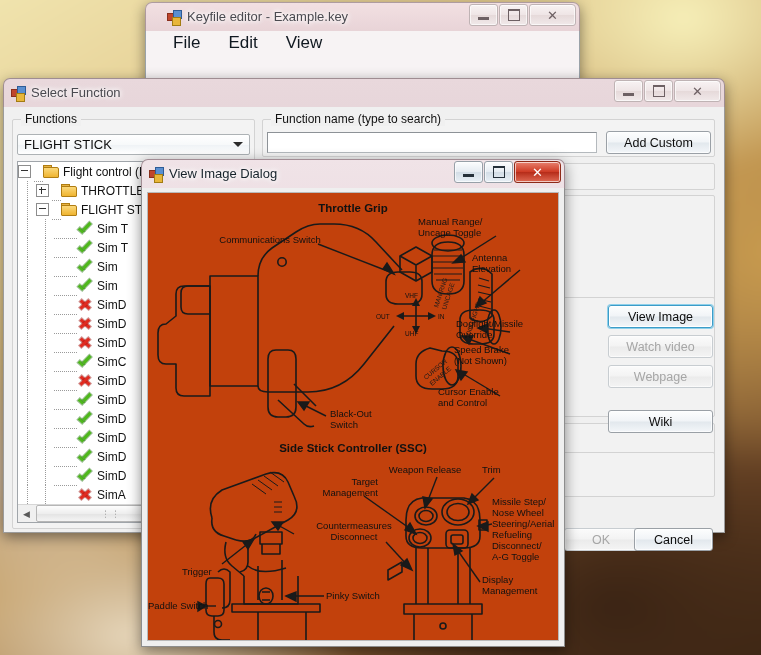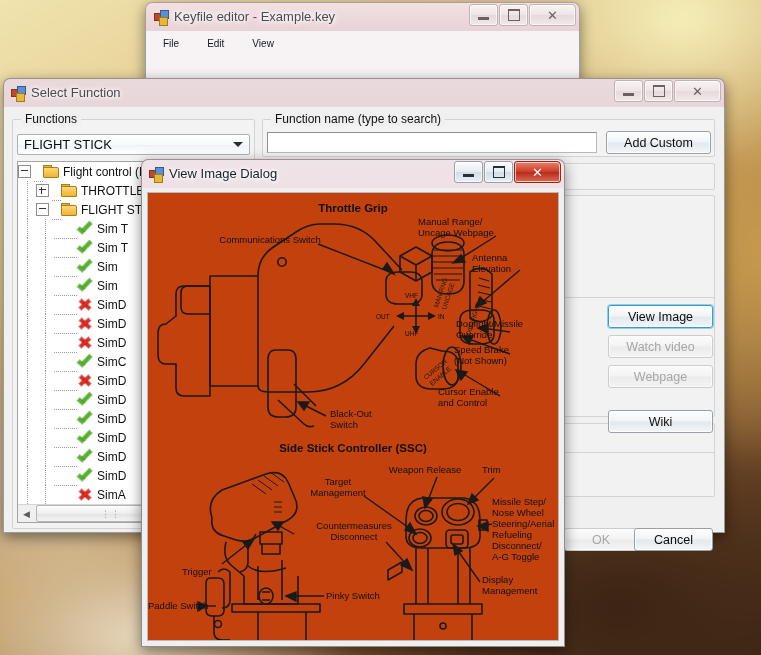--- a/index.html
+++ b/index.html
@@ -55,7 +55,7 @@
   #w-keyfile{left:145px;top:2px;width:435px;height:80px;}
   #w-keyfile .frame{background:linear-gradient(#f2e0e2,#e7d2d6 40%,#dec7cc 60%,#f0dfe2);
     border:1px solid rgba(120,100,105,.55);}
-  #w-keyfile .tbar{padding-left:9px;}
+  #w-keyfile .tbar{padding-left:22px;}
   .menubar{height:24px;display:flex;align-items:center;padding-left:14px;gap:22px;
     font-size:10px;color:#101820;}
   .menubar span{padding:2px 3px;}

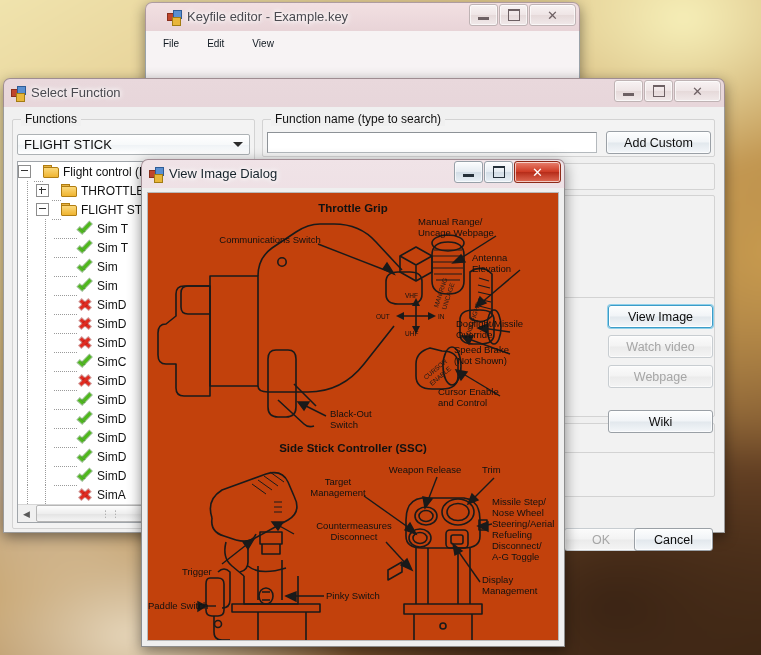--- a/index.html
+++ b/index.html
@@ -56,8 +56,8 @@
   #w-keyfile .frame{background:linear-gradient(#f2e0e2,#e7d2d6 40%,#dec7cc 60%,#f0dfe2);
     border:1px solid rgba(120,100,105,.55);}
   #w-keyfile .tbar{padding-left:22px;}
-  .menubar{height:24px;display:flex;align-items:center;padding-left:14px;gap:22px;
-    font-size:10px;color:#101820;}
+  .menubar{height:24px;display:flex;align-items:center;padding-left:24px;gap:22px;
+    font-size:17px;color:#101820;}
   .menubar span{padding:2px 3px;}
   .tabstrip{height:19px;border-bottom:1px solid #b9b9b9;padding-left:10px;
     font-size:12px;color:#111;display:flex;align-items:flex-end;}

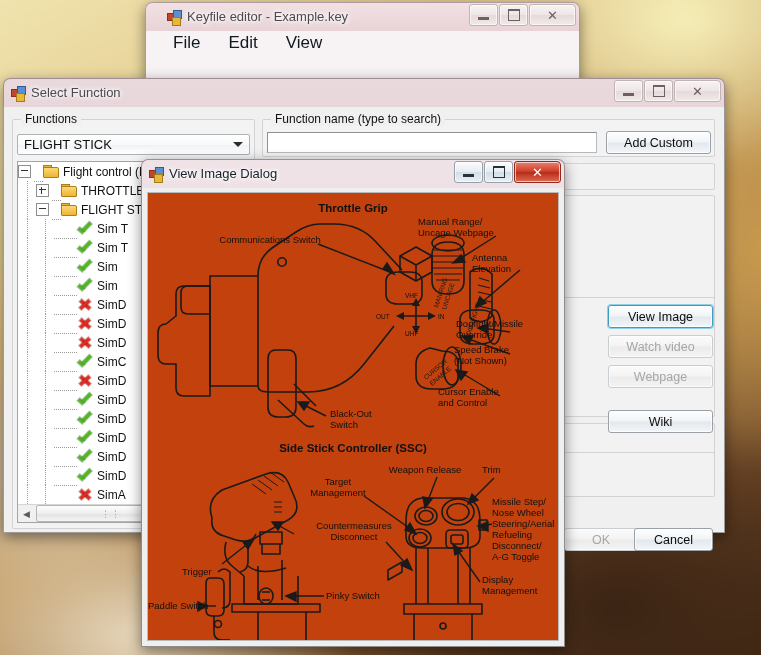--- a/index.html
+++ b/index.html
@@ -548,7 +548,7 @@
 
         <span class="dlabel c" style="left:62px;top:20px;width:120px;">Communications Switch</span>
         <span class="dlabel" style="left:270px;top:2px;width:108px;">Manual Range/
-Uncage Webpage</span>
+Uncage Toggle</span>
         <span class="dlabel" style="left:324px;top:38px;width:88px;">Antenna
 Elevation</span>
         <span class="dlabel" style="left:308px;top:104px;width:110px;">Dogfight/Missile

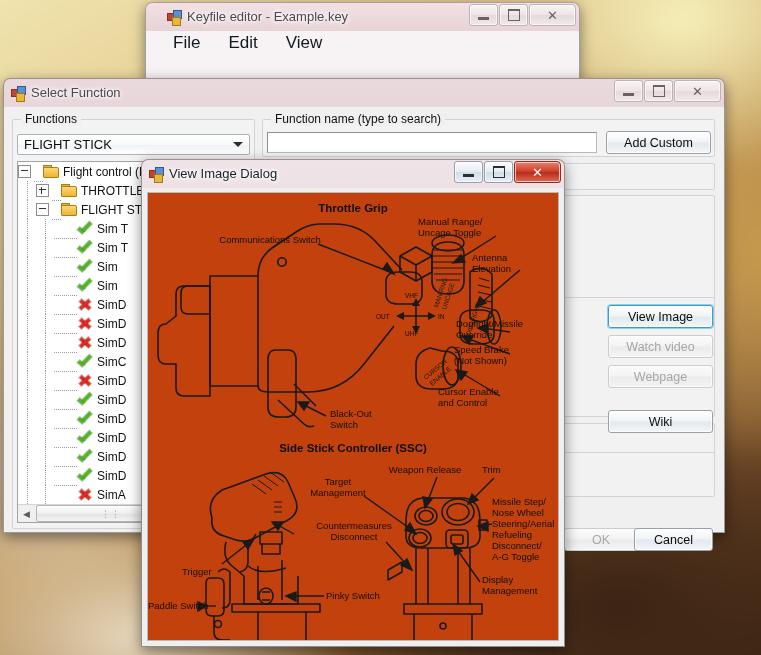--- a/index.html
+++ b/index.html
@@ -649,7 +649,7 @@
 
         <span class="dlabel c" style="left:222px;top:10px;width:110px;">Weapon Release</span>
         <span class="dlabel" style="left:334px;top:10px;width:40px;">Trim</span>
-        <span class="dlabel c" style="left:150px;top:22px;width:80px;">Target
+        <span class="dlabel c" style="left:150px;top:22px;width:80px;text-align:right;">Target
 Management</span>
         <span class="dlabel c" style="left:158px;top:66px;width:96px;">Countermeasures
 Disconnect</span>

